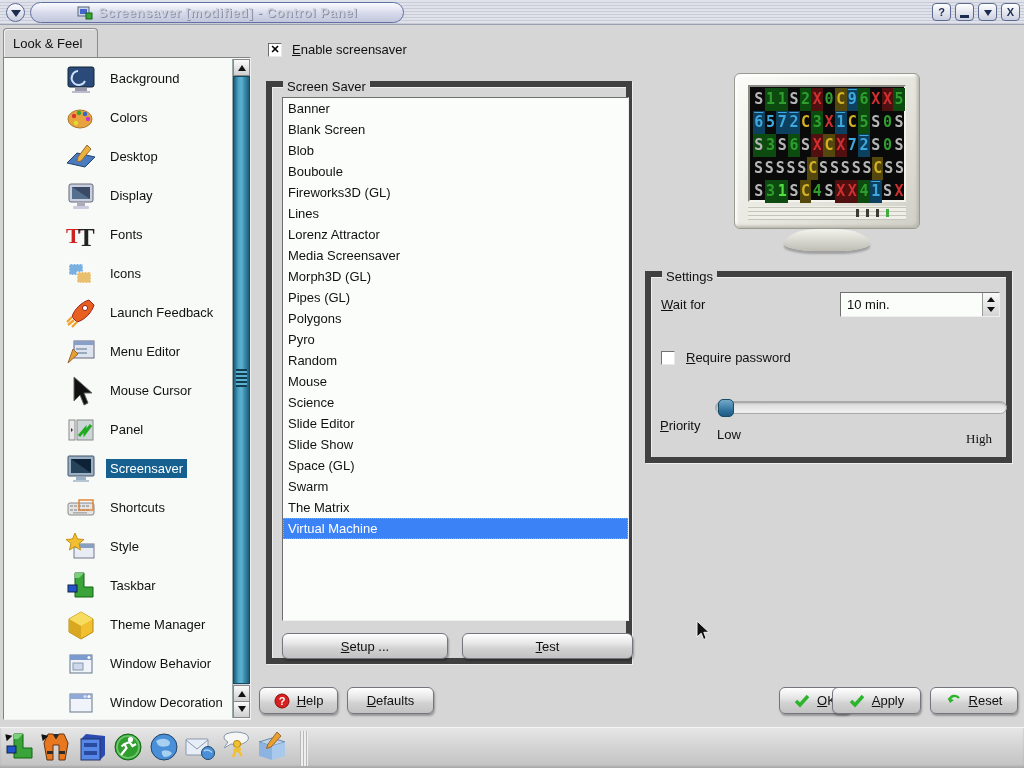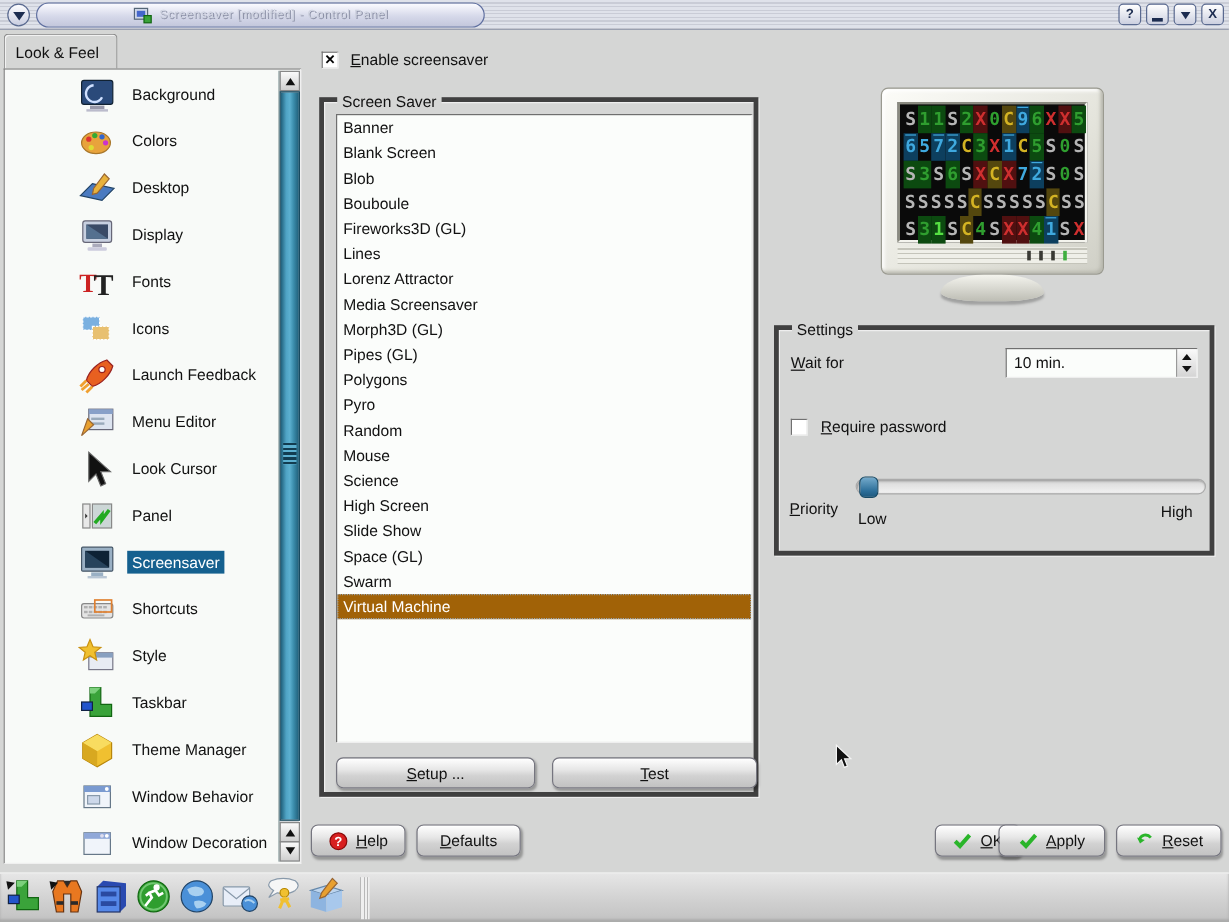--- a/index.html
+++ b/index.html
@@ -18,7 +18,7 @@
   #title-pill { position:absolute; left:30px; top:2px; width:374px; height:21px; border-radius:11px;
     background:linear-gradient(#fbfbff,#d6d9ea 55%,#c3c7dc); border:1px solid #6070a0;
     display:flex; align-items:center; justify-content:center; gap:6px; }
-  #title-pill .title-text { font-weight:normal; font-size:10px; color:#cdd1de; text-shadow:1px 1px 0 #8b90a6; letter-spacing:.5px; }
+  #title-pill .title-text { font-weight:bold; font-size:13px; color:#cdd1de; text-shadow:1px 1px 0 #8b90a6; letter-spacing:.5px; }
   .win-icon16 { width:16px; height:16px; display:inline-block; }
   #tb-buttons { position:absolute; right:4px; top:3px; display:flex; gap:4px; }
   .tbb { width:19px; height:18px; border-radius:4px; background:linear-gradient(#ffffff,#ccd0e0);

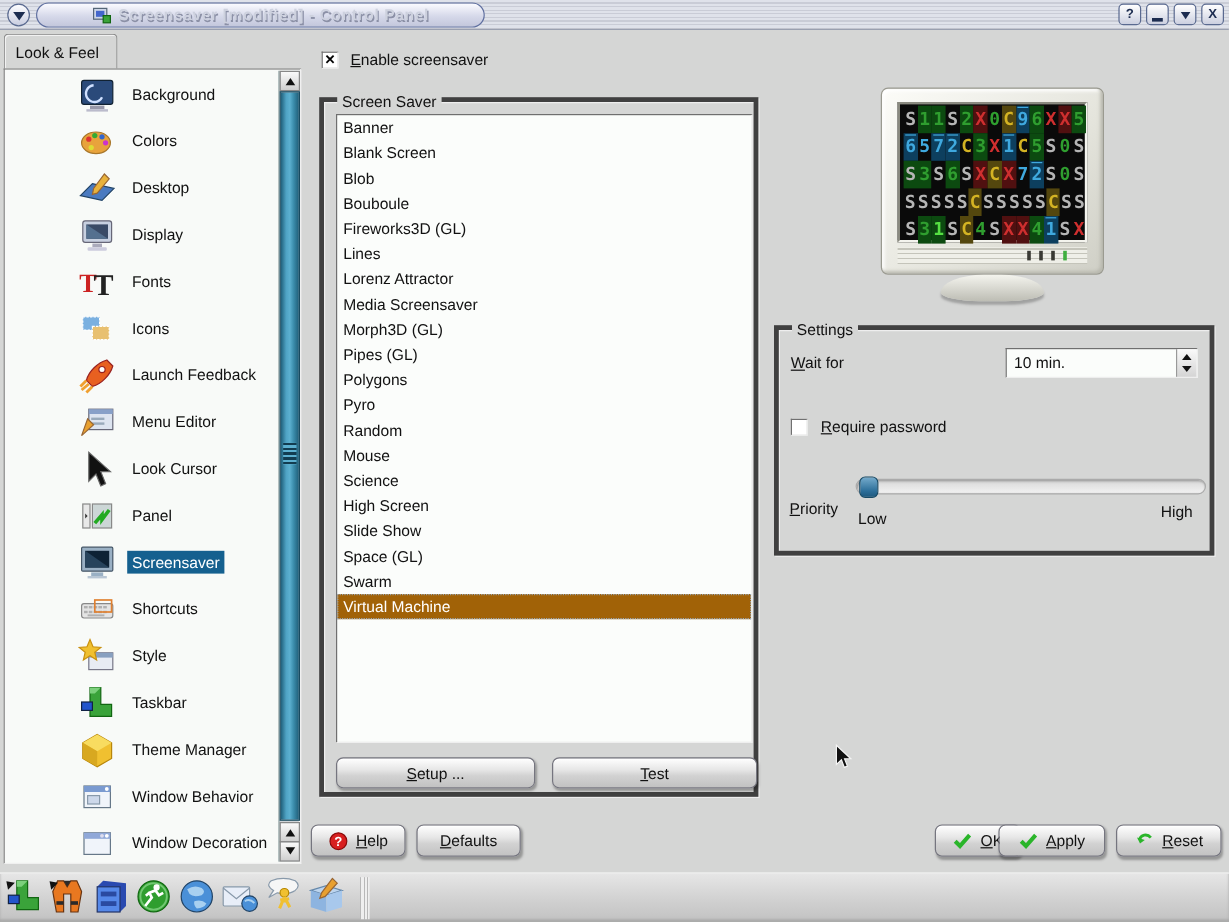--- a/index.html
+++ b/index.html
@@ -56,7 +56,7 @@
     display:inline-flex; align-items:center; justify-content:center; font-weight:bold; font-size:11px; color:#000; }
   #enable-row { position:absolute; left:12px; top:14px; display:flex; align-items:center; gap:10px; }
 
-  .groupbox { position:absolute; border:4px solid #404040; box-shadow:1px 1px 0 #eee inset, 1px 1px 0 #eee; }
+  .groupbox { position:absolute; border:6px solid #404040; box-shadow:1px 1px 0 #eee inset, 1px 1px 0 #eee; }
   .group-title { position:absolute; top:-8px; left:11px; background:#d5d6d5; padding:0 4px; }
 
   #saver-group { left:10px; top:53px; width:366px; height:583px; }

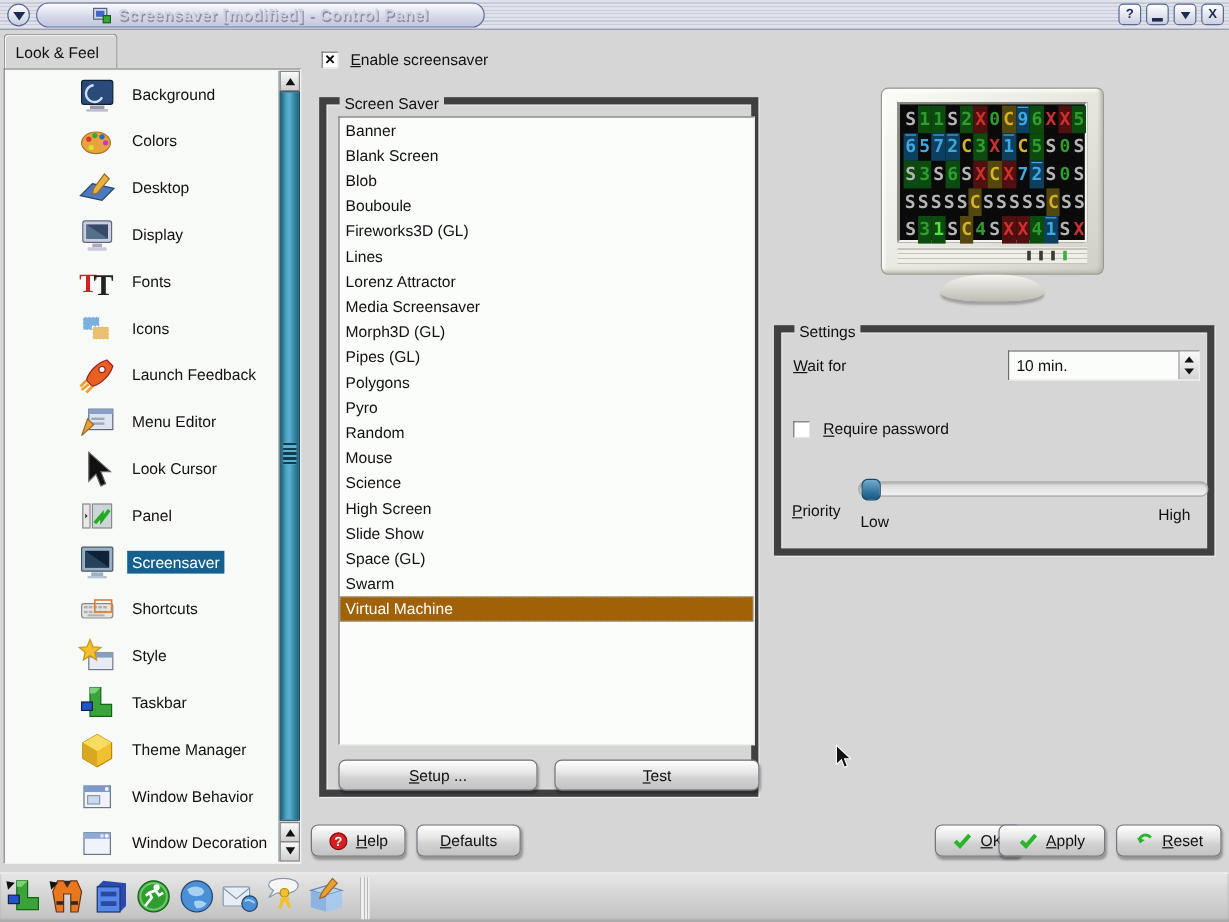--- a/index.html
+++ b/index.html
@@ -241,7 +241,7 @@
           <span class="sb-icon"><svg viewBox="0 0 32 32">
               <path d="M9 2 L9 26 L15 20 L19 30 L23 28 L19 18 L27 18 Z" fill="#111" stroke="#666"></path>
             </svg></span>
-          <span class="sb-label">Look Cursor</span>
+          <span class="sb-label">Mouse Cursor</span>
         </div>
         <div class="sb-item">
           <span class="sb-icon"><svg viewBox="0 0 32 32">

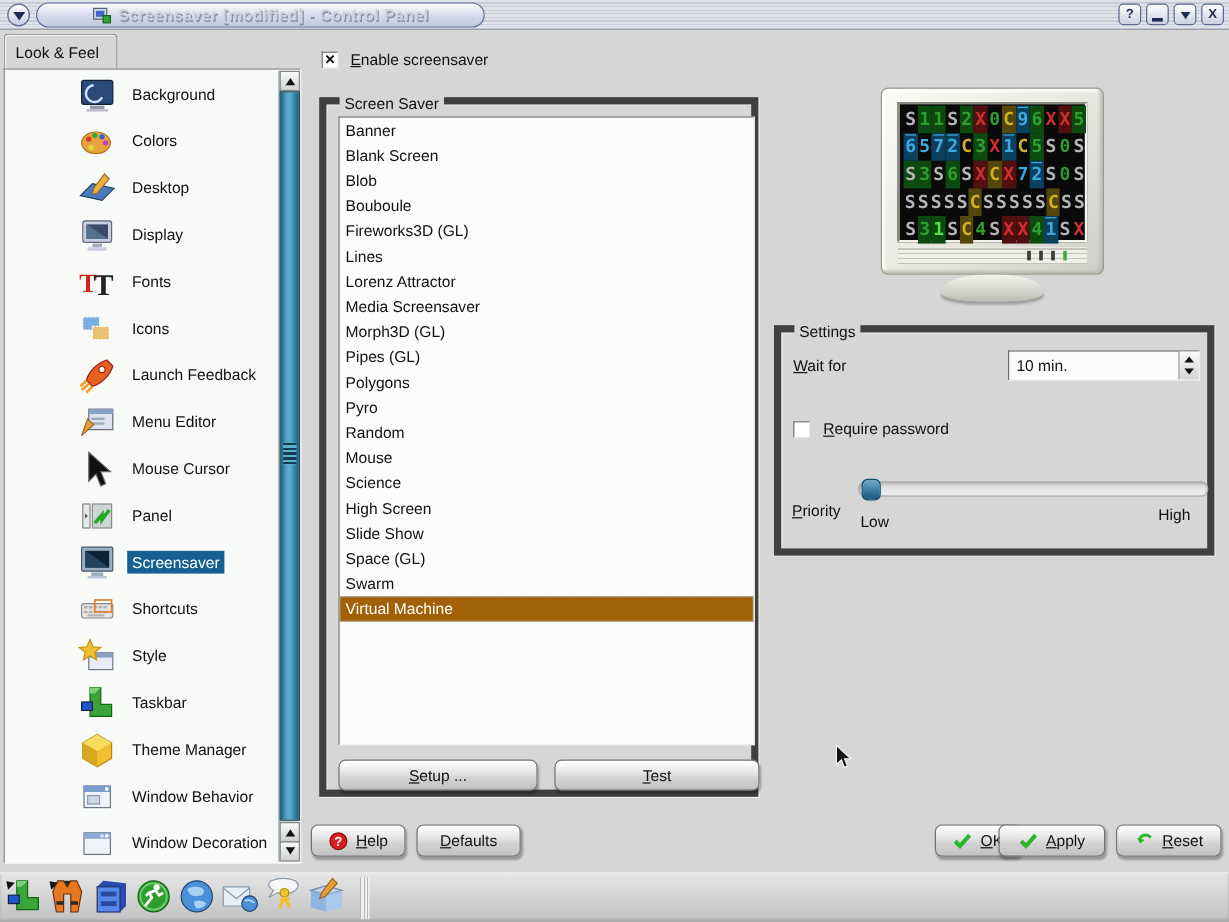--- a/index.html
+++ b/index.html
@@ -366,7 +366,7 @@
           <div class="saver-item">Random</div>
           <div class="saver-item">Mouse</div>
           <div class="saver-item">Science</div>
-          <div class="saver-item">High Screen</div>
+          <div class="saver-item">Slide Editor</div>
           <div class="saver-item">Slide Show</div>
           <div class="saver-item">Space (GL)</div>
           <div class="saver-item">Swarm</div>

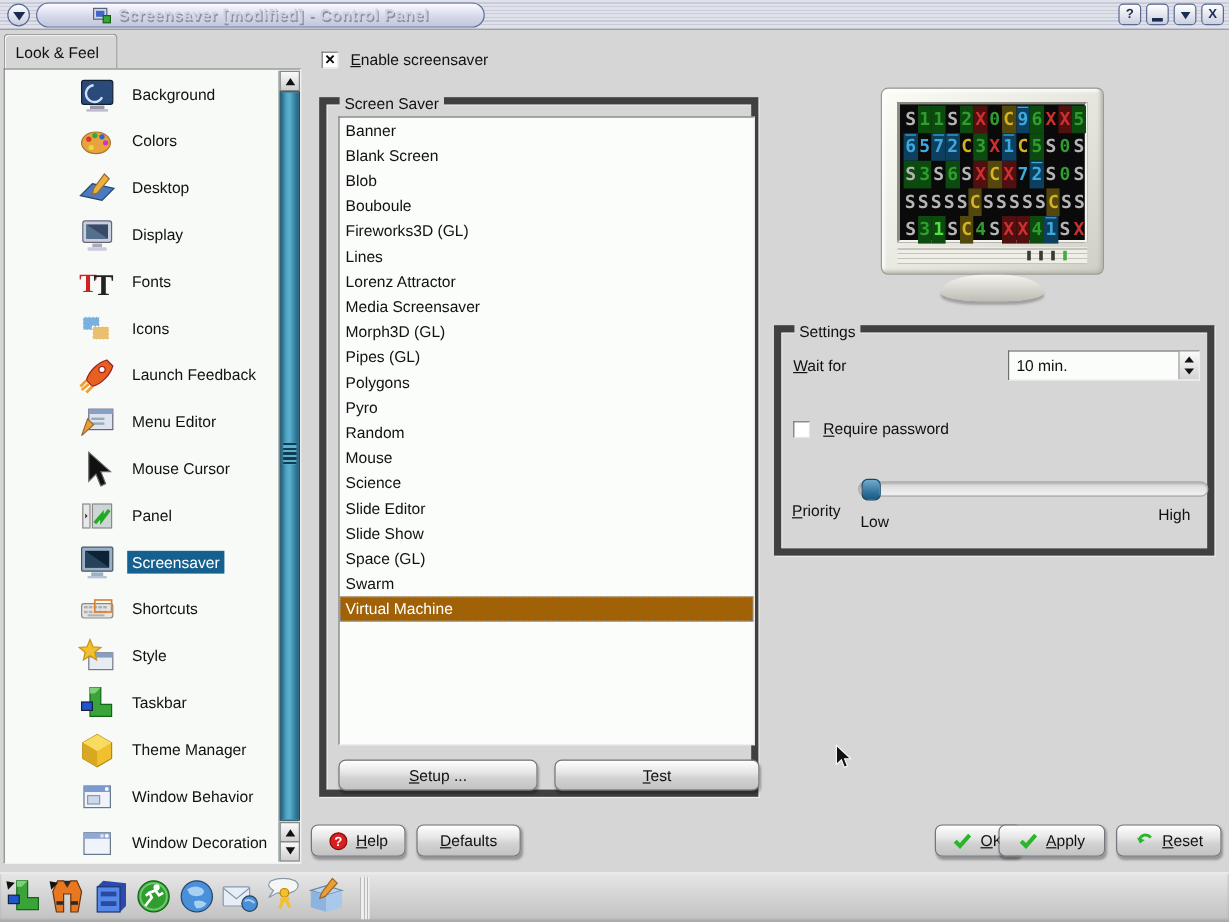--- a/index.html
+++ b/index.html
@@ -107,7 +107,7 @@
   #slider-handle { position:absolute; left:2px; top:-3px; width:16px; height:18px; border-radius:5px;
     background:linear-gradient(#74aacb,#2c6e99 70%,#1f5a80); border:1px solid #174a66; }
   #low-label { position:absolute; left:66px; top:150px; }
-  #high-label { position:absolute; right:14px; top:144px; }
+  #high-label { position:absolute; right:14px; top:154px;font-family:Liberation Serif, serif; }
 
   
   .icon16 { width:16px; height:16px; display:inline-block; }

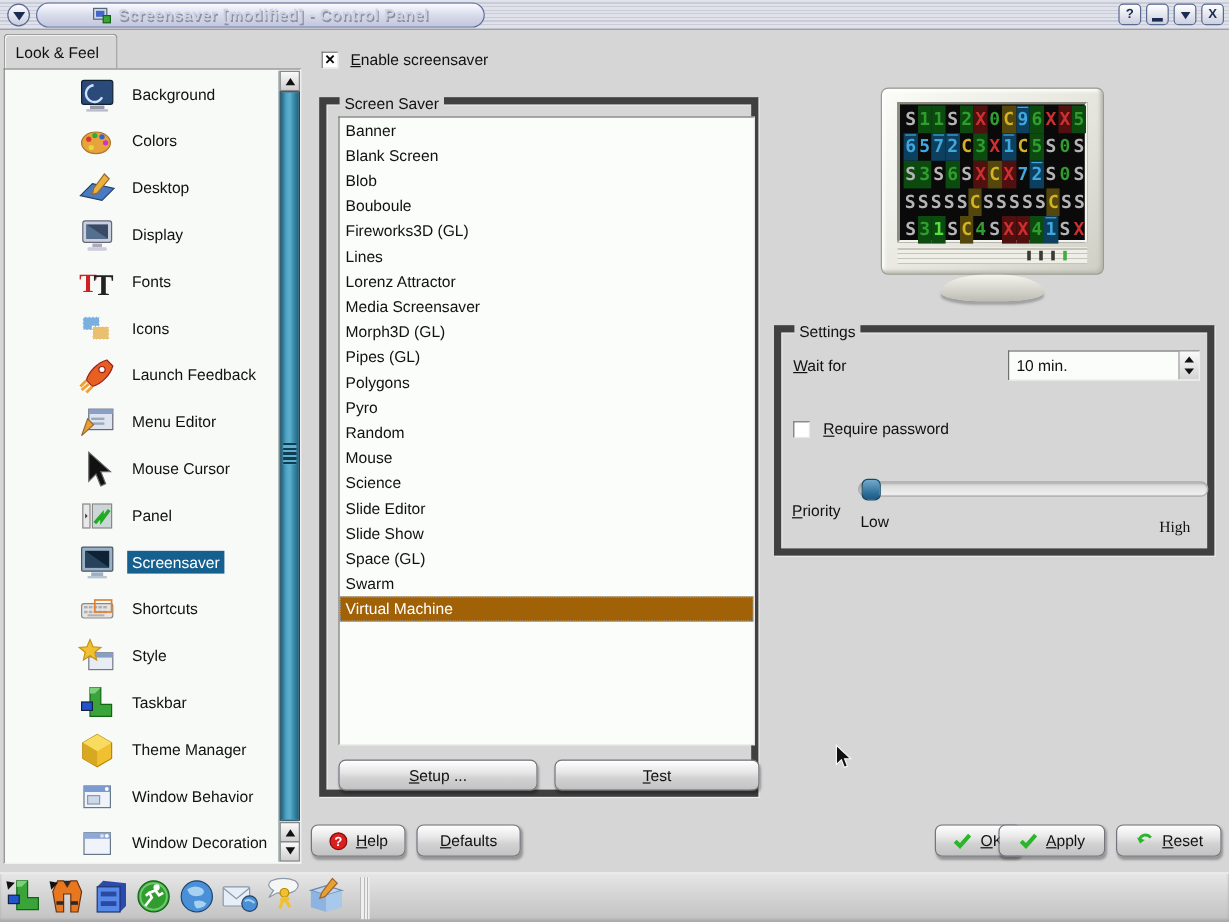--- a/index.html
+++ b/index.html
@@ -370,6 +370,7 @@
           <div class="saver-item">Slide Show</div>
           <div class="saver-item">Space (GL)</div>
           <div class="saver-item">Swarm</div>
+          <div class="saver-item">The Matrix</div>
           <div class="saver-item sel">Virtual Machine</div>
         </div>
       <div class="kbtn" id="setup-btn">

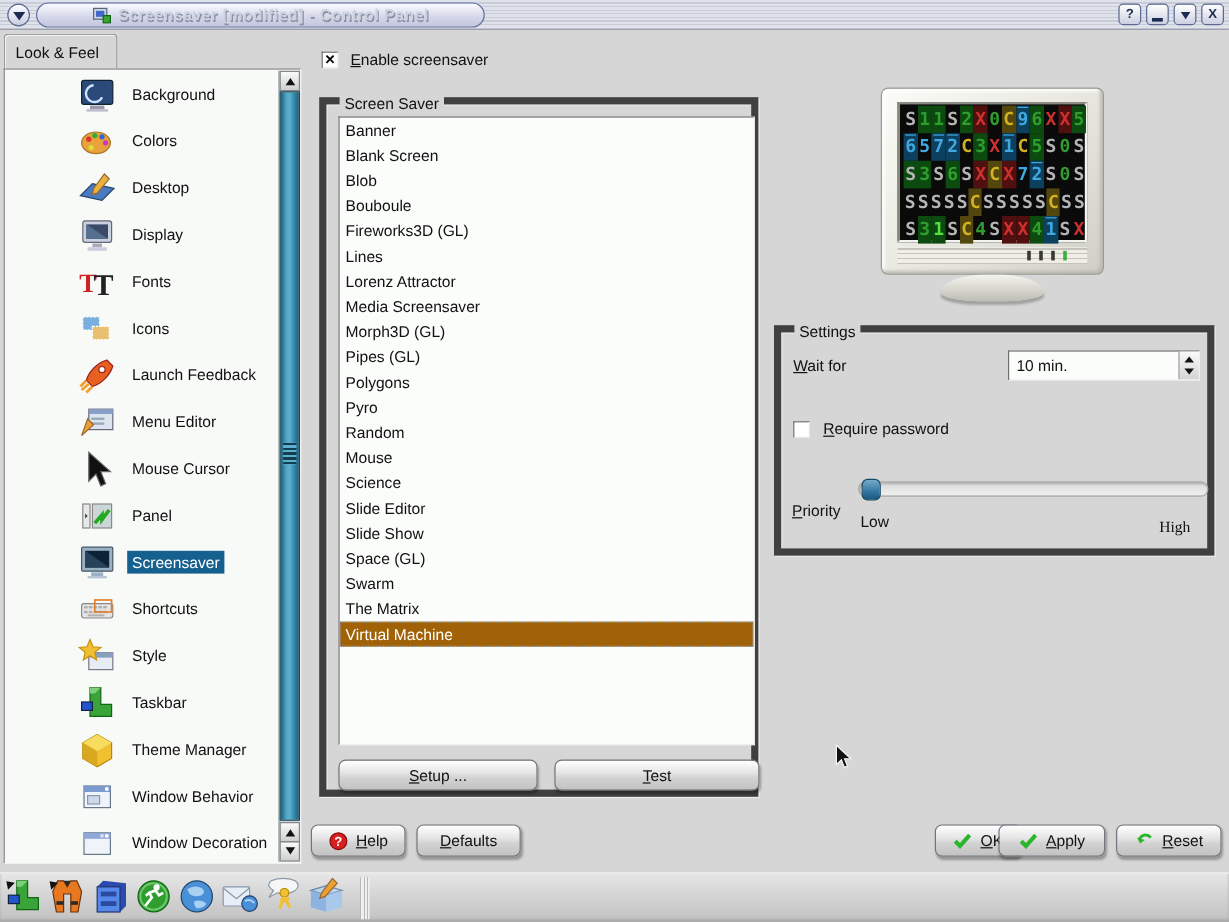--- a/index.html
+++ b/index.html
@@ -63,7 +63,7 @@
   #saver-listbox { position:absolute; left:10px; top:10px; width:347px; height:524px; background:#fbfdfb;
     border:1px solid; border-color:#6f6f6f #eee #eee #6f6f6f; overflow:hidden; }
   .saver-item { height:21px; line-height:21px; padding-left:5px; white-space:nowrap; }
-  .saver-item.sel { background:#a16207; color:#fff; outline:1px dotted #9ab; outline-offset:-1px; }
+  .saver-item.sel { background:#3b82f6; color:#fff; outline:1px dotted #9ab; outline-offset:-1px; }
   .kbtn { background:linear-gradient(#ffffff,#e6e6e6 40%,#d2d2d2 60%,#c2c2c2); border:1px solid #75757f; border-radius:6px;
     box-shadow:inset 0 1px 0 #fff, 1px 2px 2px rgba(0,0,0,.3); display:flex; align-items:center; justify-content:center; gap:7px; font-size:13px; }
   #setup-btn { position:absolute; left:10px; top:546px; width:166px; height:26px; }

